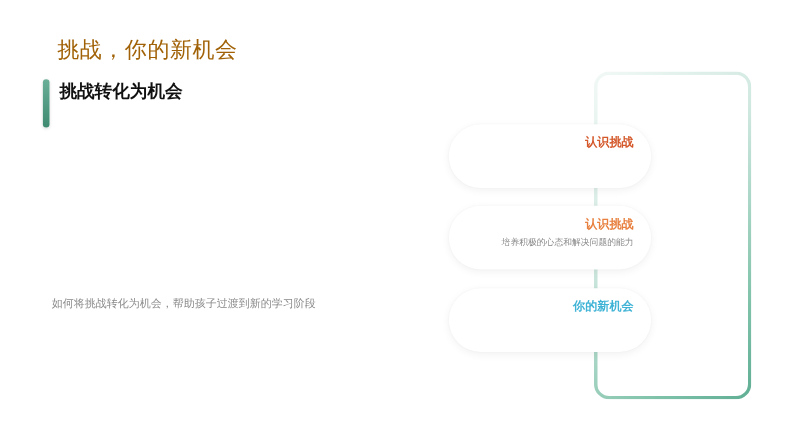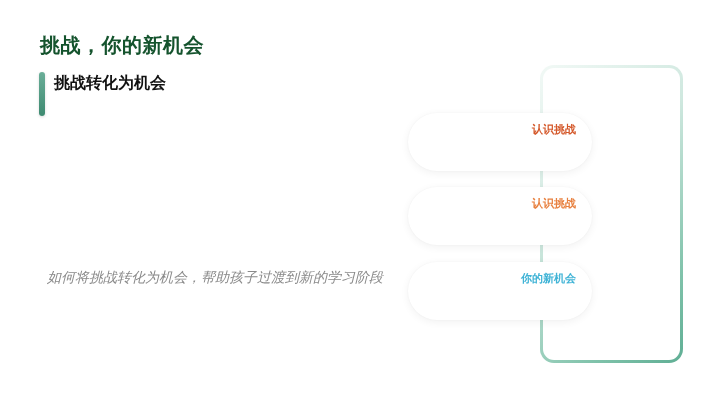--- a/index.html
+++ b/index.html
@@ -5,7 +5,7 @@
   html, body { margin:0; padding:0; }
   body { width:720px; height:404px; background:#ffffff; position:relative; overflow:hidden;
          font-family:"DejaVu Sans","Liberation Sans",sans-serif; }
-  .title { position:absolute; left:40px; top:32px; font-size:20px; font-weight:bold; color:#14532d; letter-spacing:0.5px; }
+  .title { position:absolute; left:52px; top:32px; font-size:20px; font-weight:normal; color:#a16207; letter-spacing:0.5px; }
   .accent-bar { position:absolute; left:39px; top:72px; width:6px; height:44px; border-radius:3px;
                 background:linear-gradient(180deg,#6aae98 0%,#3e8a71 100%); box-shadow:0 1px 3px rgba(0,0,0,0.15); }
   .subtitle { position:absolute; left:54px; top:73px; font-size:16px; font-weight:bold; color:#111; }

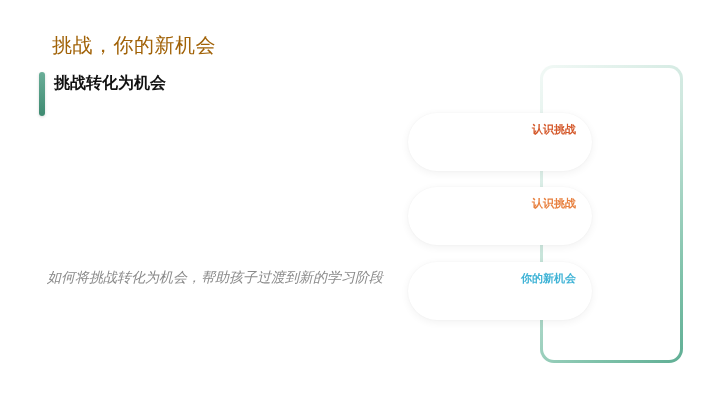--- a/index.html
+++ b/index.html
@@ -35,6 +35,7 @@
 
 <div class="card" style="top:187px">
   <div class="head" style="color:#e8803f">认识挑战</div>
+  <div class="body">培养积极的心态和解决问题的能力</div>
 </div>
 
 <div class="card" style="top:262px">

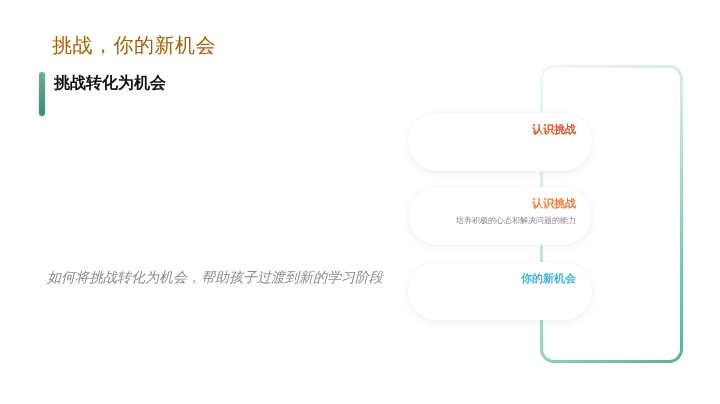--- a/index.html
+++ b/index.html
@@ -9,7 +9,7 @@
   .accent-bar { position:absolute; left:39px; top:72px; width:6px; height:44px; border-radius:3px;
                 background:linear-gradient(180deg,#6aae98 0%,#3e8a71 100%); box-shadow:0 1px 3px rgba(0,0,0,0.15); }
   .subtitle { position:absolute; left:54px; top:73px; font-size:16px; font-weight:bold; color:#111; }
-  .desc { position:absolute; left:47px; top:269px; font-size:14px; color:#8a8a8a;font-style:italic; }
+  .desc { position:absolute; left:47px; top:269px; font-size:10px; color:#8a8a8a; }
   .frame { position:absolute; left:540px; top:65px; width:137px; height:292px; border-radius:14px;
            border:3px solid transparent;
            background:linear-gradient(#fff,#fff) padding-box,

